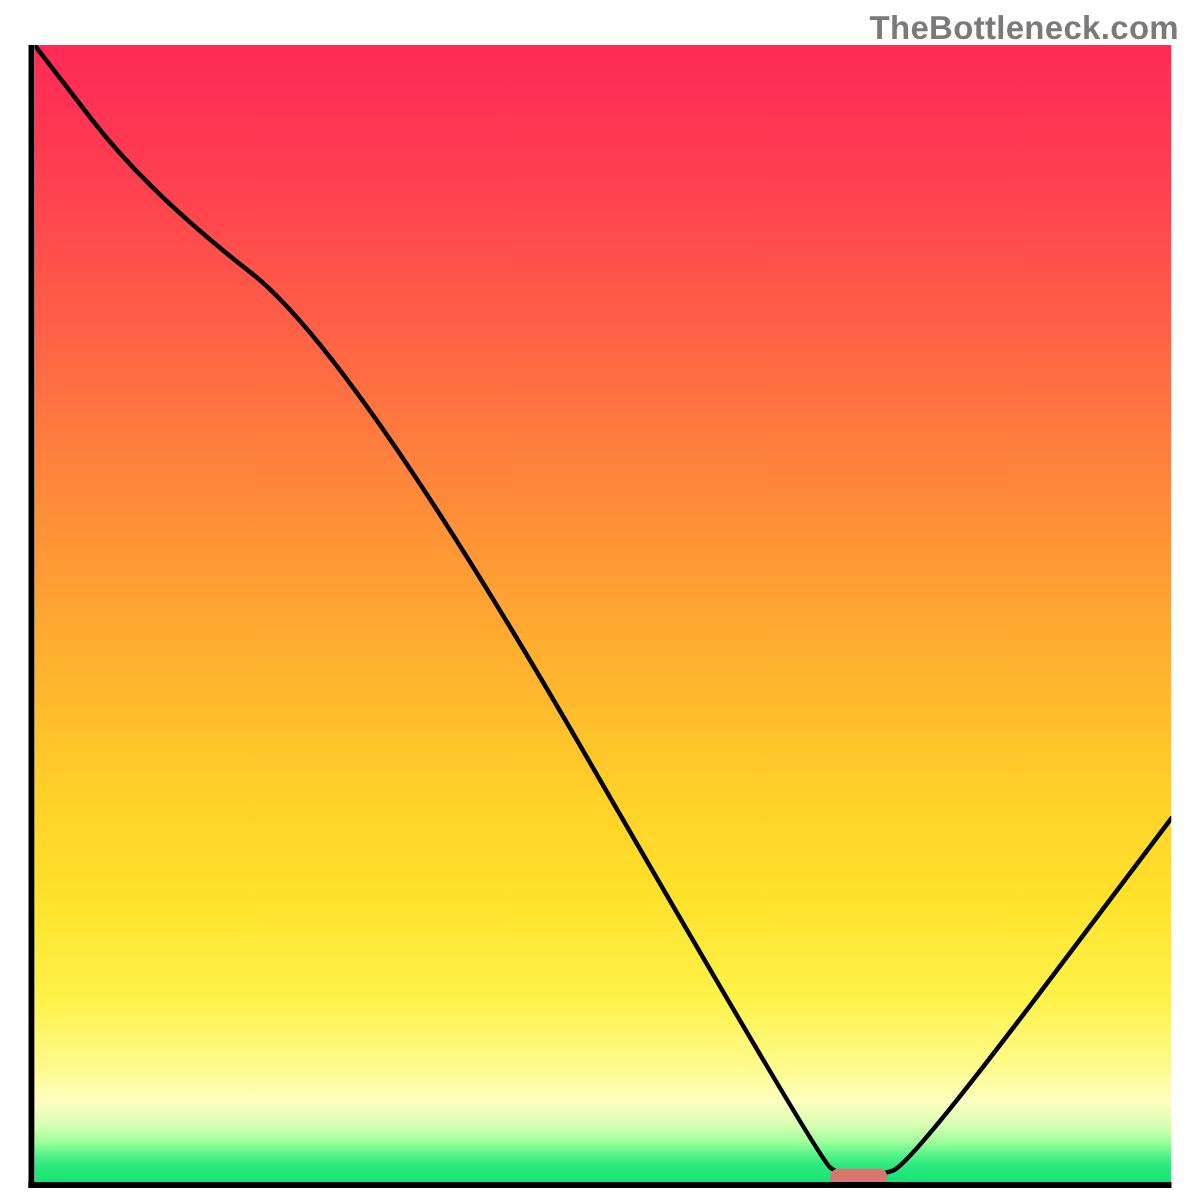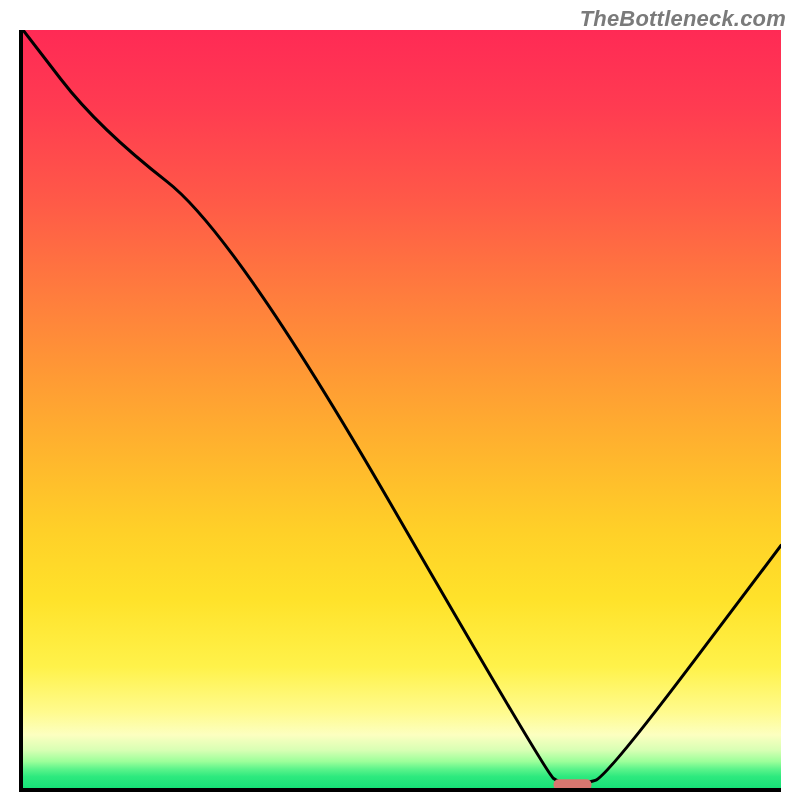--- a/index.html
+++ b/index.html
@@ -15,7 +15,6 @@
     position: relative;
     width: 800px;
     height: 800px;
-    font-style: italic;
   }
   .watermark {
     position: absolute;

